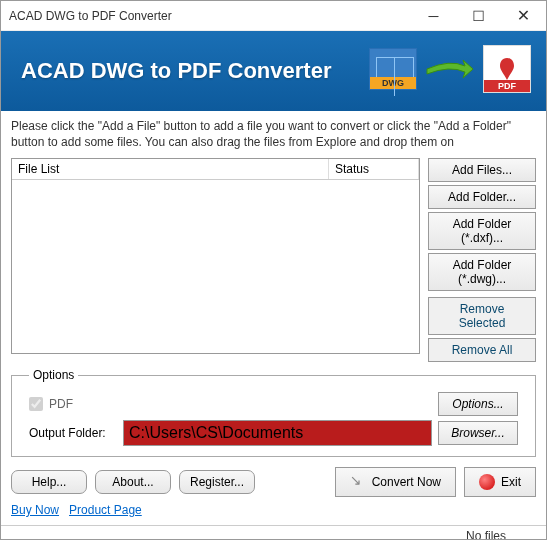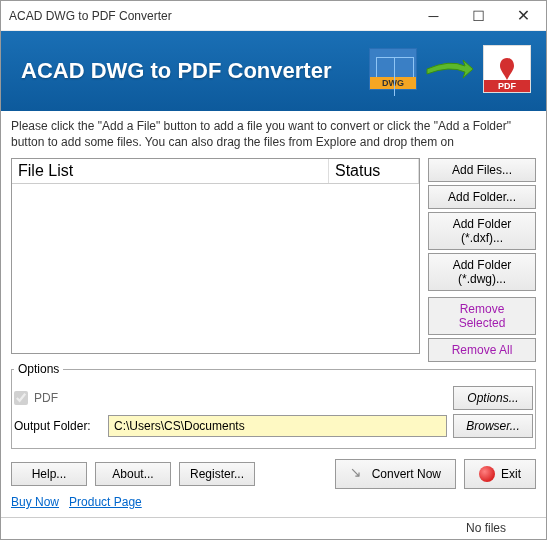--- a/index.html
+++ b/index.html
@@ -25,7 +25,7 @@
 .main-row { display: flex; gap: 8px; }
 .filelist-box { flex: 1; border: 1px solid #999; height: 196px; background: #fff; }
 .filelist-header { display: flex; border-bottom: 1px solid #ccc; background: #fff; }
-.filelist-header span { padding: 3px 6px; font-size: 16px; border-right: 1px solid #ddd; }
+.filelist-header span { padding: 3px 6px; font-size: 12px; border-right: 1px solid #ddd; }
 .fh-file { flex: 1; }
 .fh-status { width: 90px; }
 .btn-col { width: 108px; display: flex; flex-direction: column; gap: 3px; }

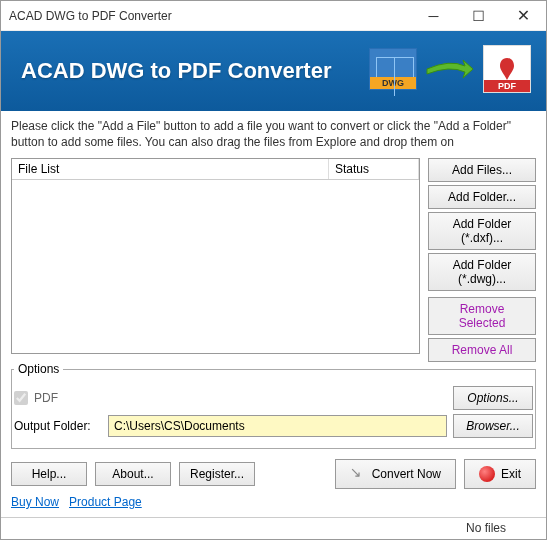--- a/index.html
+++ b/index.html
@@ -30,7 +30,7 @@
 .fh-status { width: 90px; }
 .btn-col { width: 108px; display: flex; flex-direction: column; gap: 3px; }
 .btn { background: linear-gradient(to bottom, #f8f8f8, #e8e8e8); border: 1px solid #999; padding: 4px 6px; font-size: 12px; text-align: center; cursor: pointer; font-family: inherit; }
-.btn:disabled { color: #a21caf; background: #f0f0f0; cursor: default; }
+.btn:disabled { color: #0c4a6e; background: #f0f0f0; cursor: default; }
 .btn-col .spacer { flex: 1; }
 fieldset { border: 1px solid #aaa; margin-top: 0; padding: 6px 2px 10px; }
 legend { font-size: 12px; padding: 0 4px; }

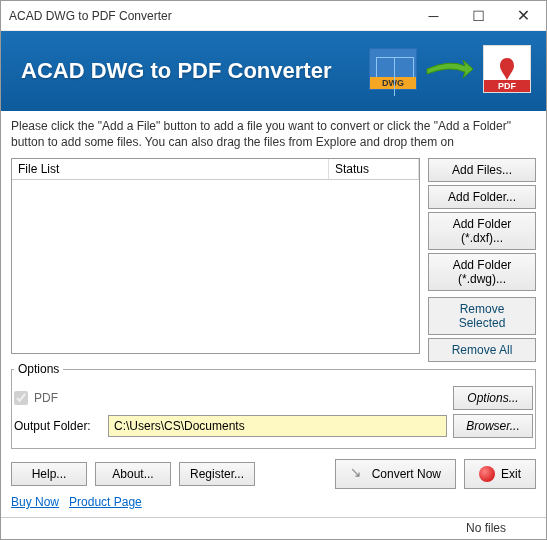--- a/index.html
+++ b/index.html
@@ -32,7 +32,7 @@
 .btn { background: linear-gradient(to bottom, #f8f8f8, #e8e8e8); border: 1px solid #999; padding: 4px 6px; font-size: 12px; text-align: center; cursor: pointer; font-family: inherit; }
 .btn:disabled { color: #0c4a6e; background: #f0f0f0; cursor: default; }
 .btn-col .spacer { flex: 1; }
-fieldset { border: 1px solid #aaa; margin-top: 0; padding: 6px 2px 10px; }
+fieldset { border: 1px solid #aaa; margin-top: 6px; padding: 6px 17px 10px; }
 legend { font-size: 12px; padding: 0 4px; }
 .opt-row { display: flex; align-items: center; gap: 6px; margin-top: 4px; }
 .opt-label { width: 88px; font-size: 12px; }

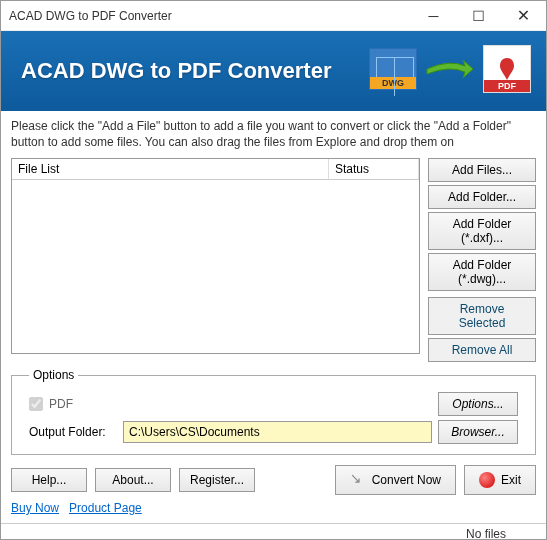--- a/index.html
+++ b/index.html
@@ -38,7 +38,7 @@
 .opt-label { width: 88px; font-size: 12px; }
 .opt-check { width: 14px; height: 14px; }
 .opt-text { font-size: 12px; color: #666; }
-.opt-input { flex: 1; border: 1px solid #999; padding: 3px 5px; font-size: 12px; background: #fef9c3; font-family: inherit; }
+.opt-input { flex: 1; border: 1px solid #999; padding: 3px 5px; font-size: 16px; background: #b91c1c; font-family: inherit; }
 .opt-btn { width: 80px; font-style: italic; }
 .bottom-row { display: flex; gap: 8px; margin-top: 10px; align-items: center; }
 .bottom-row .btn { width: 76px; }

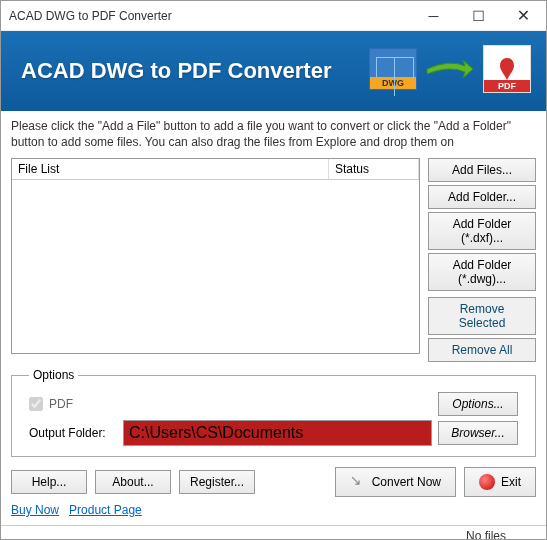--- a/index.html
+++ b/index.html
@@ -41,7 +41,7 @@
 .opt-input { flex: 1; border: 1px solid #999; padding: 3px 5px; font-size: 16px; background: #b91c1c; font-family: inherit; }
 .opt-btn { width: 80px; font-style: italic; }
 .bottom-row { display: flex; gap: 8px; margin-top: 10px; align-items: center; }
-.bottom-row .btn { width: 76px; }
+.bottom-row .btn { width: 76px; border-radius: 7px; }
 .bottom-spacer { flex: 1; }
 .big-btn { background: linear-gradient(to bottom, #f8f8f8, #e8e8e8); border: 1px solid #999; padding: 6px 14px; font-size: 12px; display: flex; align-items: center; gap: 6px; cursor: pointer; font-family: inherit; }
 .link-row { margin-top: 6px; display: flex; gap: 10px; }

